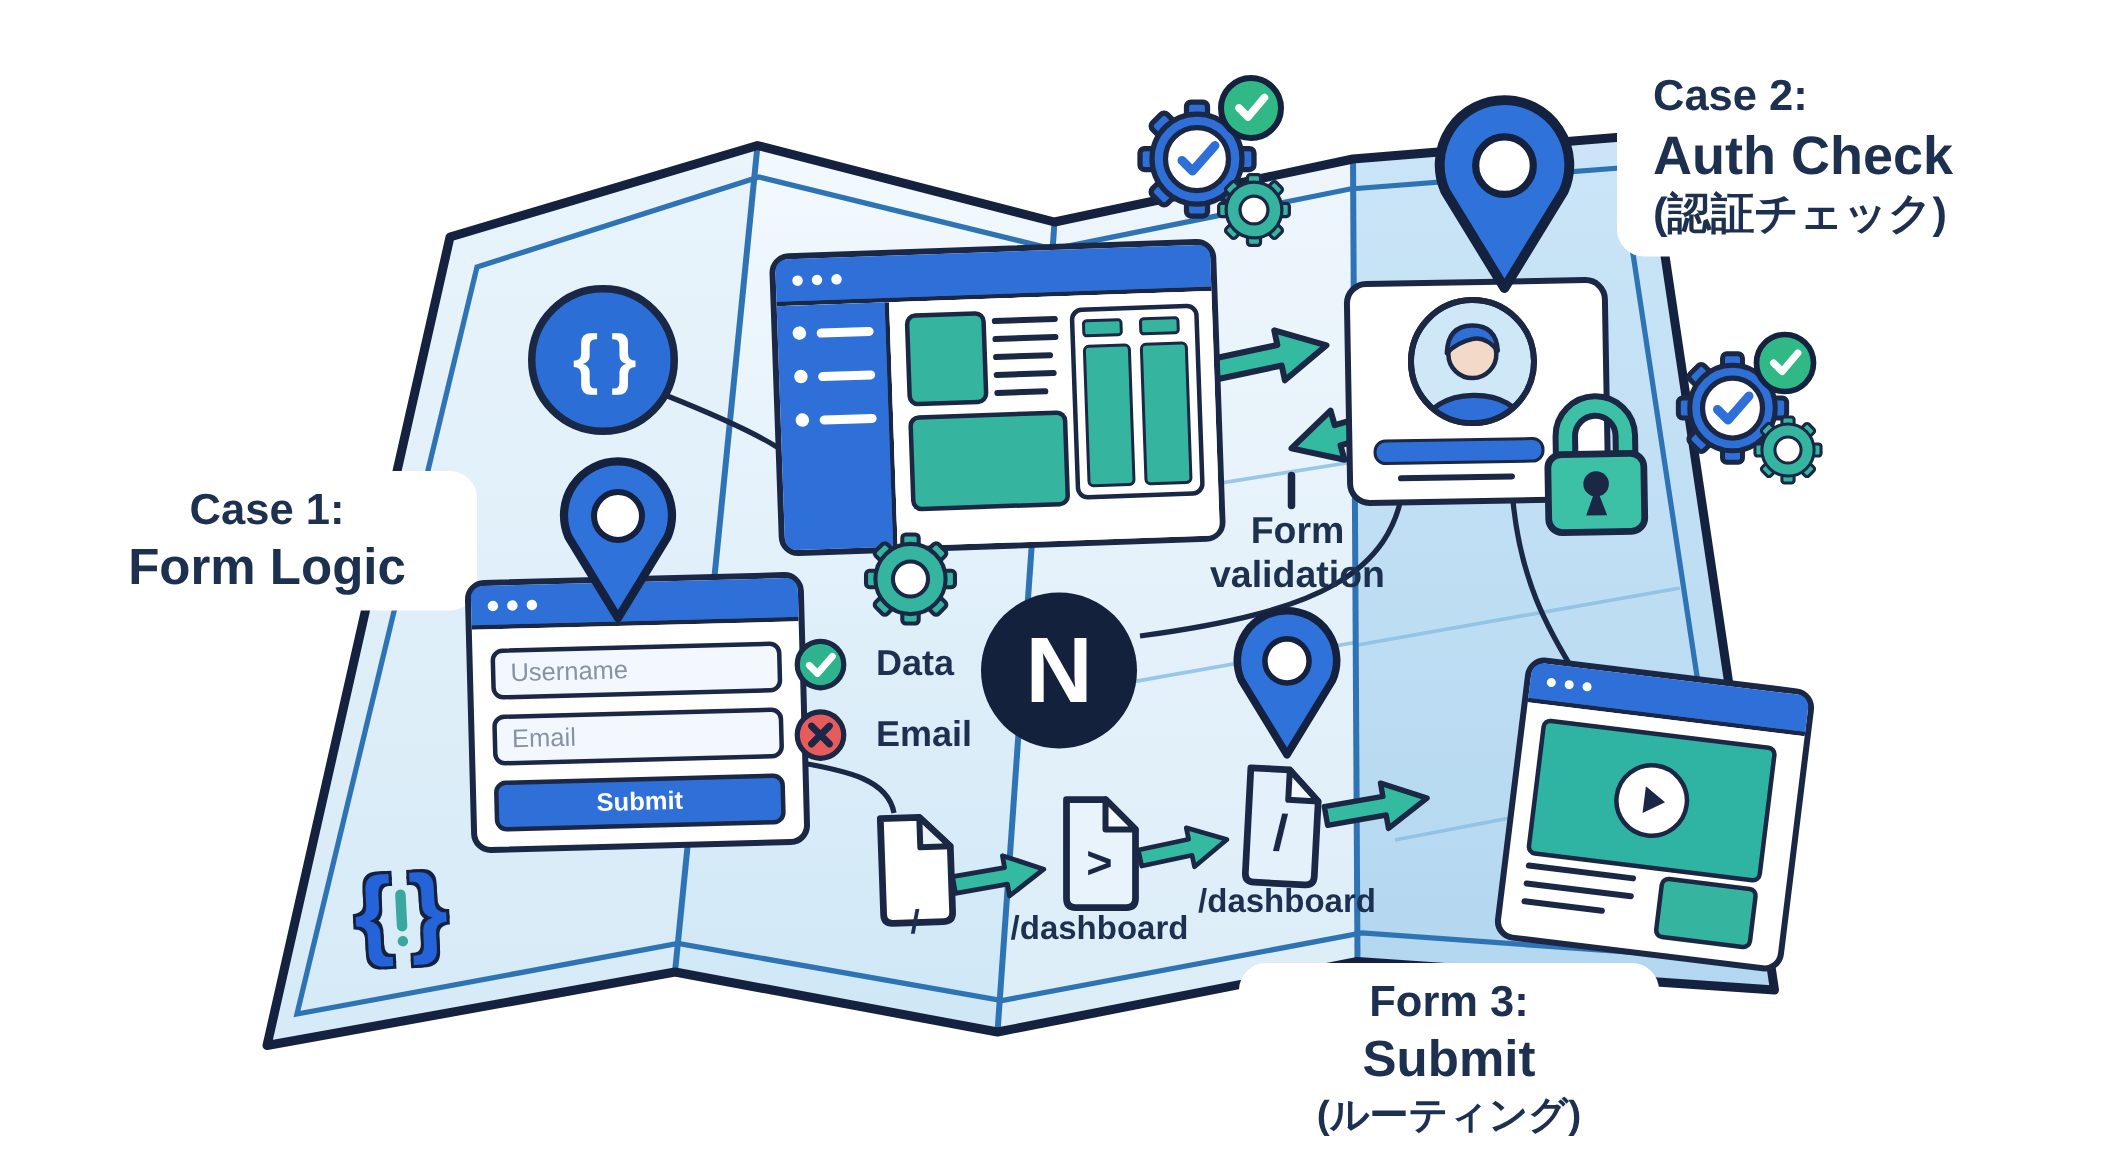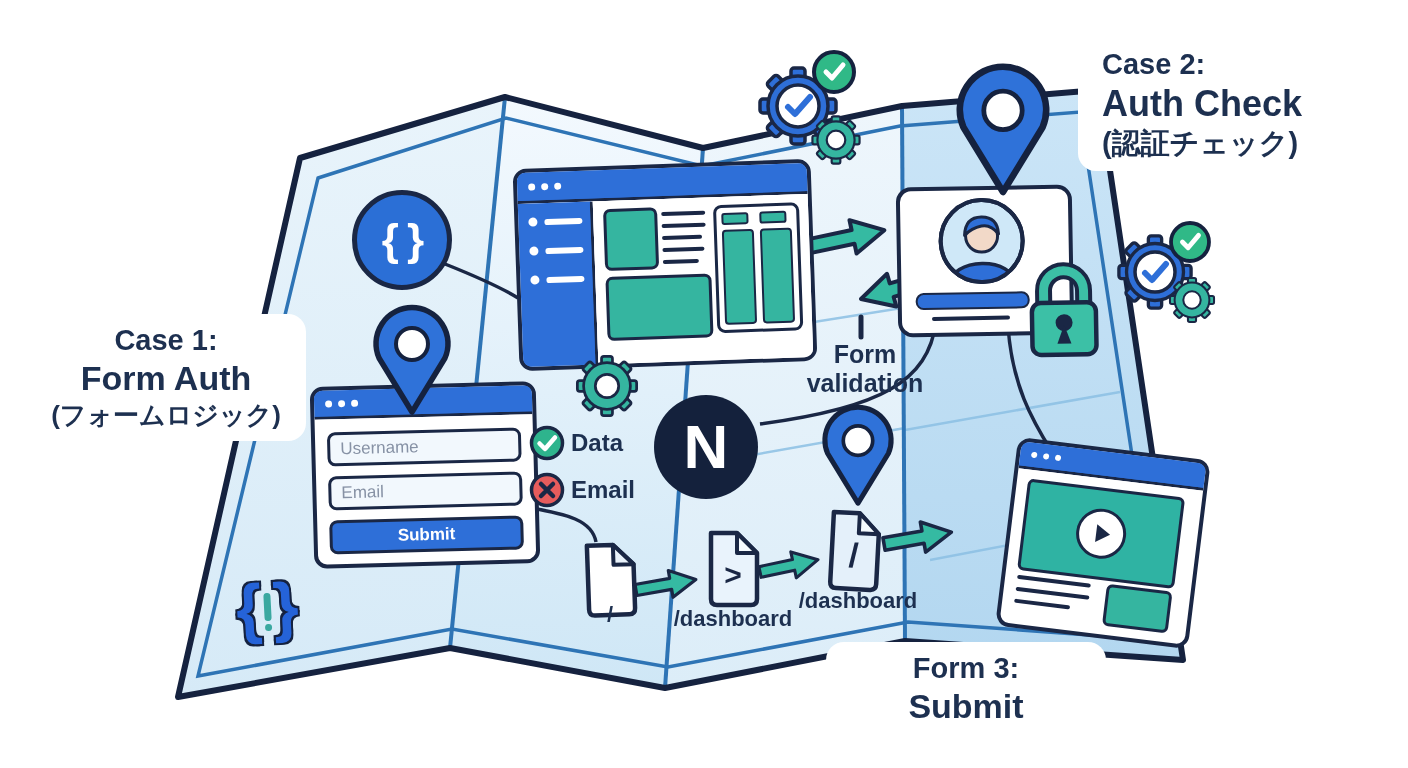--- a/index.html
+++ b/index.html
@@ -13,7 +13,7 @@
   .label-card .pre{display:block;font-size:29px;font-weight:700;line-height:1.25;}
   .label-card .ttl{display:block;font-size:34px;font-weight:800;line-height:1.2;}
   .label-card .sub{display:block;font-size:26px;font-weight:700;line-height:1.3;}
-  .card-left{left:26px;top:314px;width:268px;}
+  .card-left{left:38px;top:314px;width:268px;}
   .card-right{left:1078px;top:38px;width:330px;text-align:left;padding-left:24px;}
   .card-right .ttl{font-size:36px;}
   .card-right .sub{font-size:29px;}

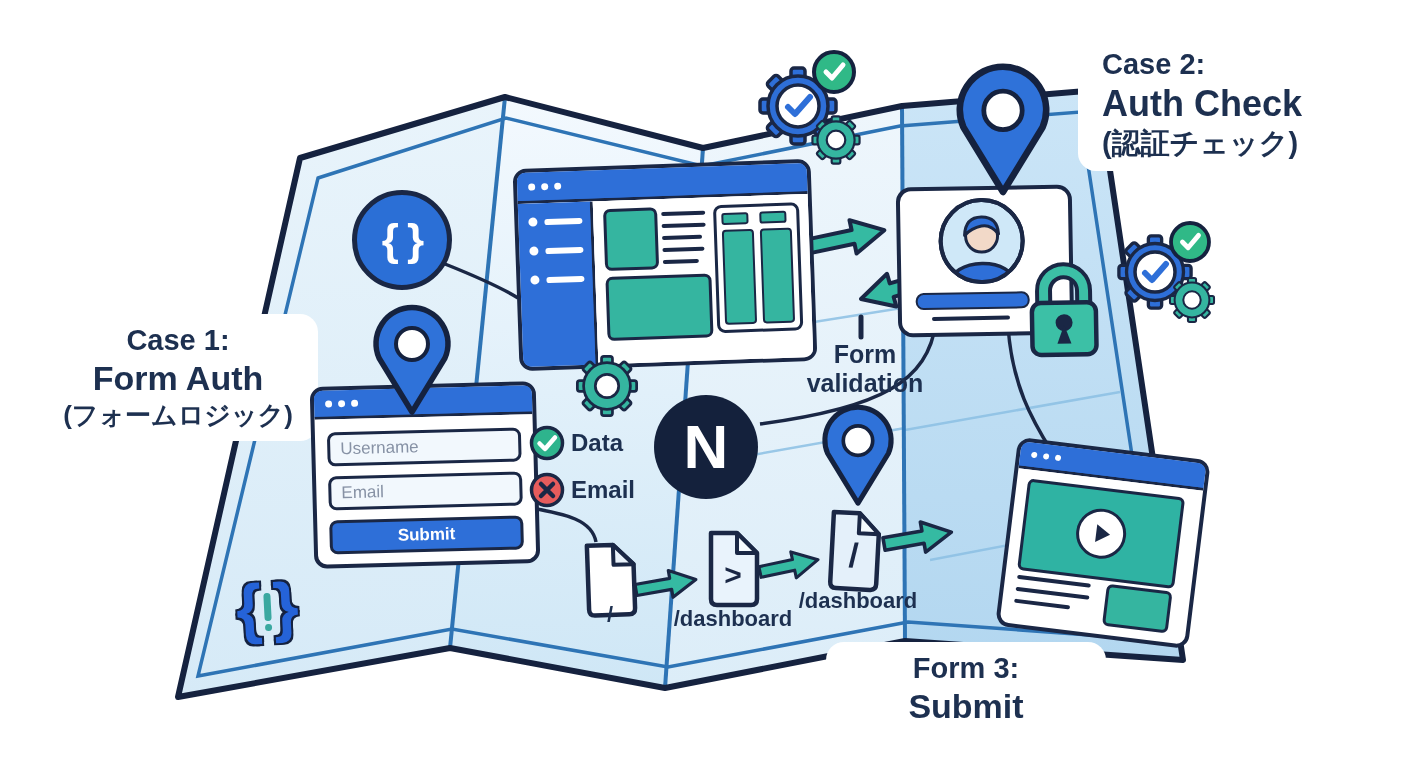--- a/index.html
+++ b/index.html
@@ -167,7 +167,7 @@
 
   <div class="label-card card-left">
     <span class="pre">Case 1:</span>
-    <span class="ttl">Form Auth</span>
+    <span class="ttl">Form Logic</span>
     <span class="sub">(フォームロジック)</span>
   </div>
   <div class="label-card card-right">

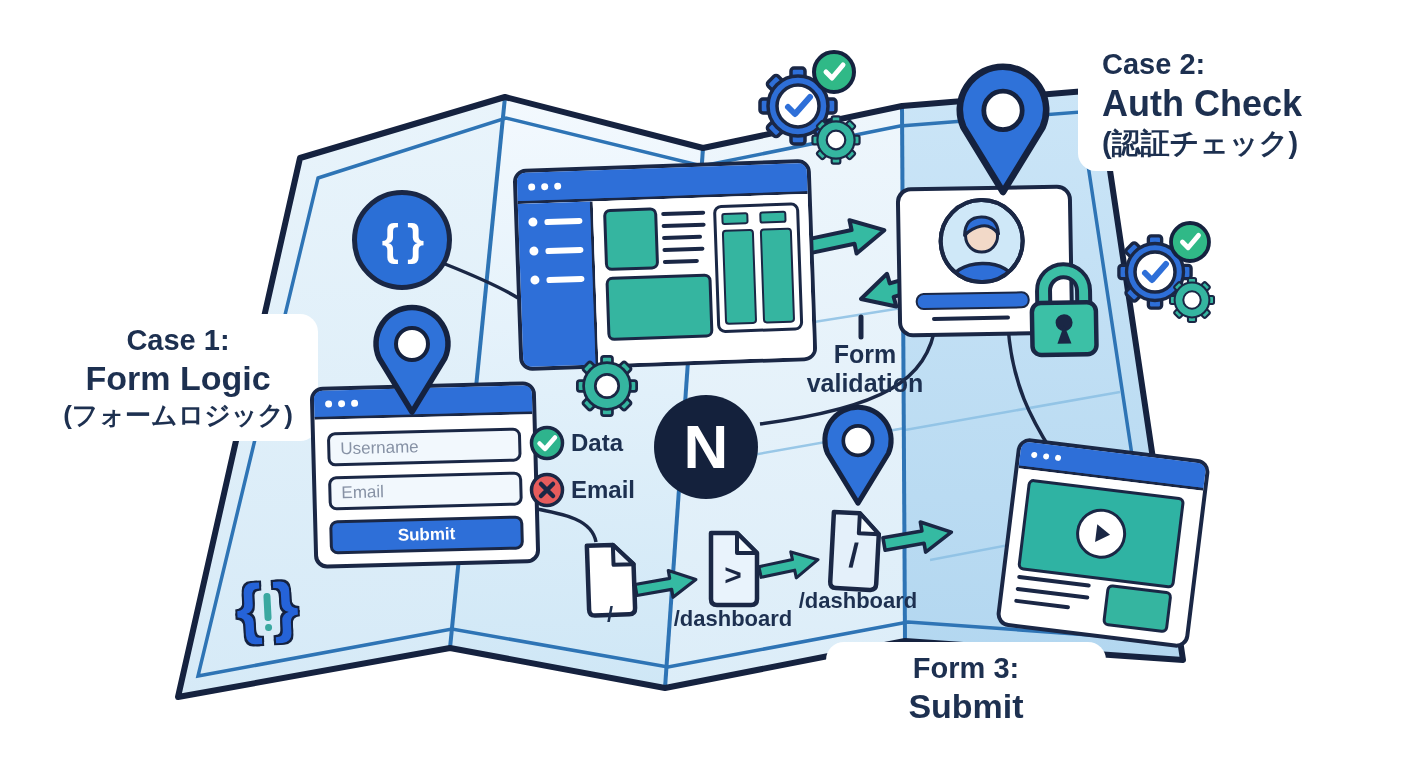--- a/index.html
+++ b/index.html
@@ -168,7 +168,6 @@
   <div class="label-card card-left">
     <span class="pre">Case 1:</span>
     <span class="ttl">Form Logic</span>
-    <span class="sub">(フォームロジック)</span>
   </div>
   <div class="label-card card-right">
     <span class="pre">Case 2:</span>

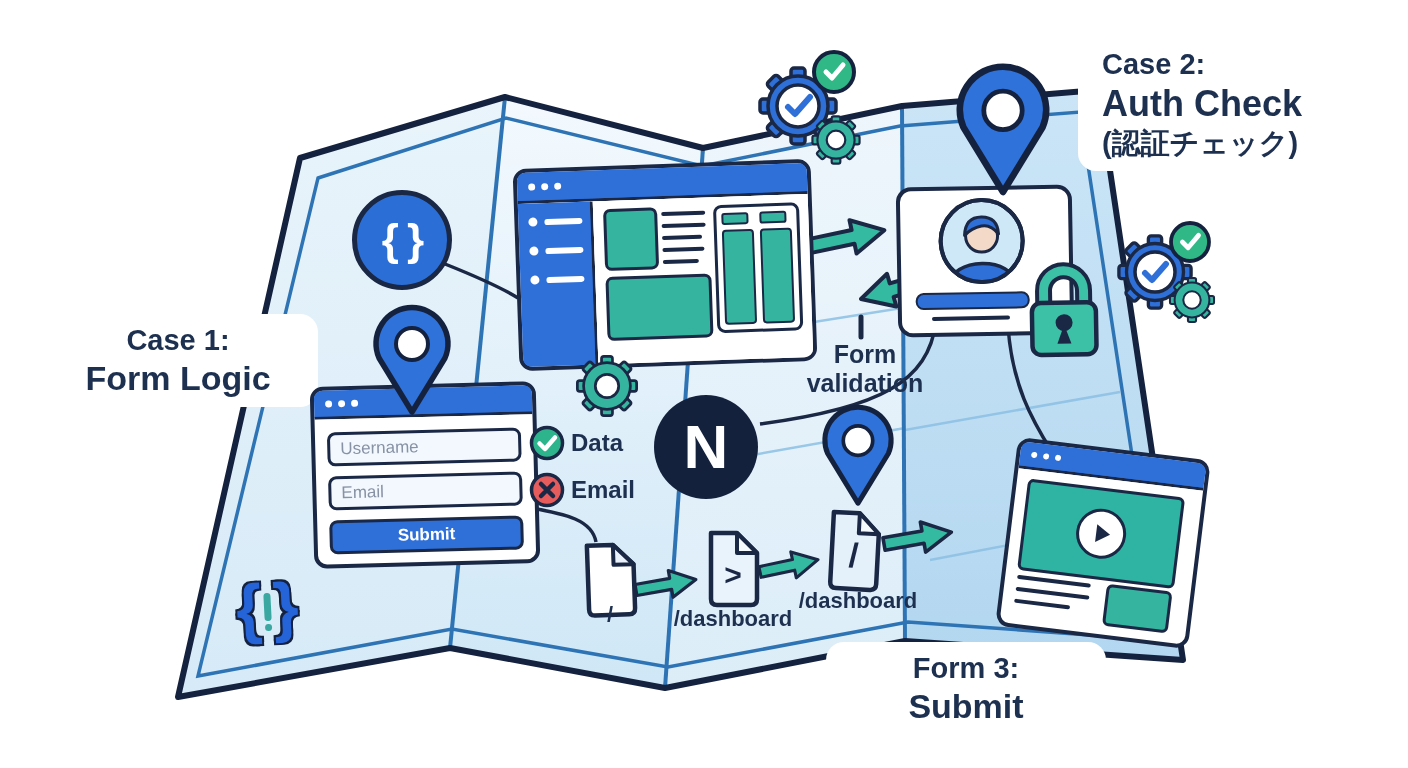--- a/index.html
+++ b/index.html
@@ -57,7 +57,7 @@
 
   
   .legend{position:absolute;left:528px;top:424px;display:flex;flex-direction:column;gap:9px;}
-  .leg-row{display:flex;align-items:center;gap:5px;text-align:right;}
+  .leg-row{display:flex;align-items:center;gap:18px;text-align:right;}
   .leg-label{font-size:24px;font-weight:700;color:#1d3050;}
 
   

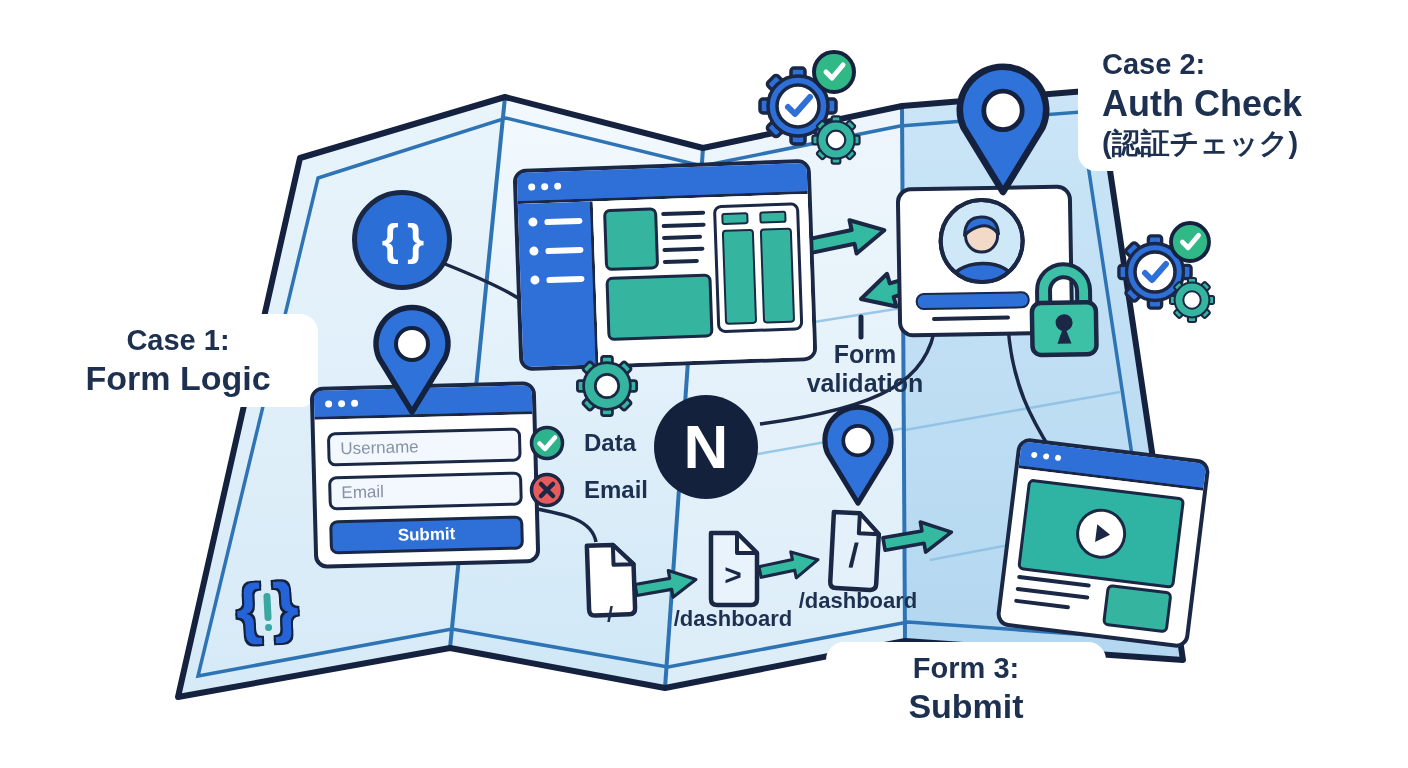--- a/index.html
+++ b/index.html
@@ -177,6 +177,7 @@
   <div class="label-card card-bottom">
     <span class="pre">Form 3:</span>
     <span class="ttl">Submit</span>
+    <span class="sub">(ルーティング)</span>
   </div>
 
   <div class="braces-circle">

